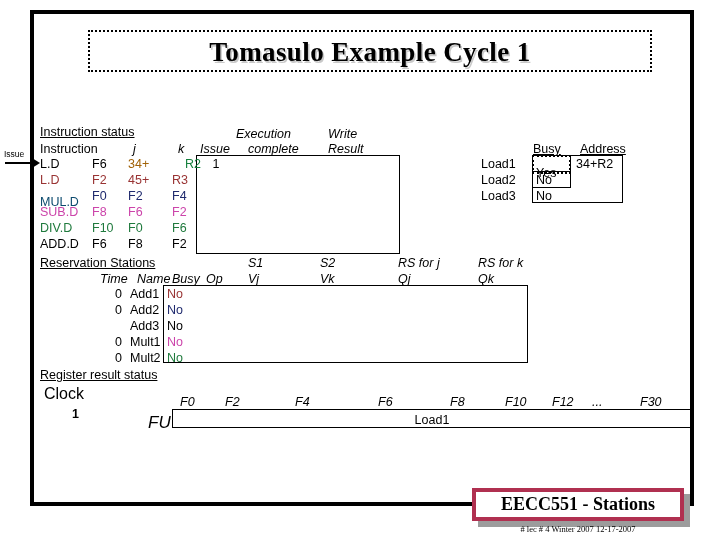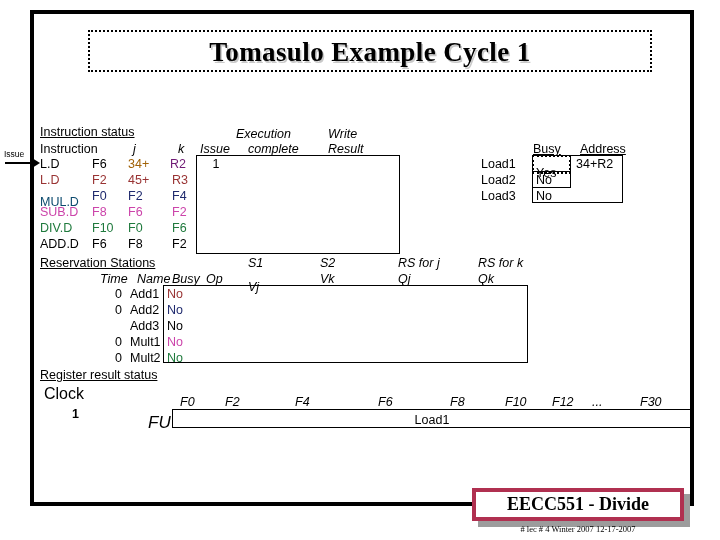--- a/index.html
+++ b/index.html
@@ -93,7 +93,7 @@
         <div class="t" style="left: 40px; top: 158px; color: rgb(0, 0, 0);">L.D</div>
         <div class="t" style="left: 92px; top: 158px; color: rgb(0, 0, 0);">F6</div>
         <div class="t" style="left: 128px; top: 158px; width: 40px; text-align: left; color: #a16207;">34+</div>
-        <div class="t" style="left: 170px; top: 158px; color: #701a75;">R2</div>
+        <div class="t" style="left: 185px; top: 158px; color: #15803d;">R2</div>
         <div class="t" style="left: 202px; top: 158px; width: 28px; text-align: center; color: rgb(0, 0, 0);">1</div>
       </div>
       <div>

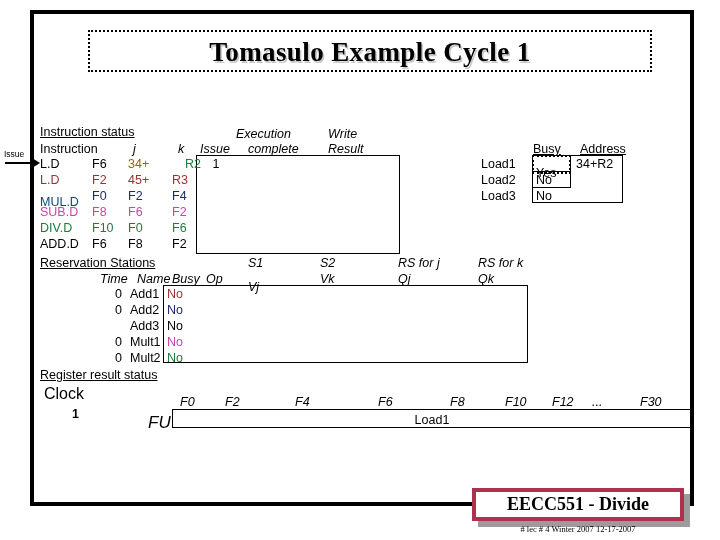--- a/index.html
+++ b/index.html
@@ -160,7 +160,7 @@
   <div class="t it" style="left:172px;top:273px;">Busy</div>
   <div class="t it" style="left:206px;top:273px;">Op</div>
   <div class="t it" style="left:248px;top:257px;">S1</div>
-  <div class="t it" style="left:248px;top:273px;margin-top:8px;">Vj</div>
+  <div class="t it" style="left:248px;top:273px;">Vj</div>
   <div class="t it" style="left:320px;top:257px;">S2</div>
   <div class="t it" style="left:320px;top:273px;">Vk</div>
   <div class="t it" style="left:398px;top:257px;">RS for j</div>

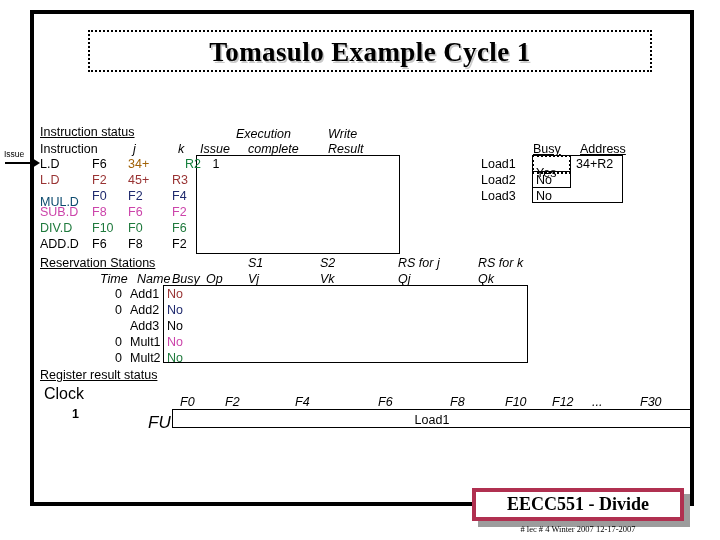--- a/index.html
+++ b/index.html
@@ -219,7 +219,7 @@
 
   <div class="foot-shadow"></div>
   <div class="foot-box"></div>
-  <div class="foot-text">EECC551 - Divide</div>
+  <div class="foot-text">EECC551 - Stations</div>
   <div class="foot-sub">#  lec # 4  Winter 2007    12-17-2007</div>
 
 </div>

